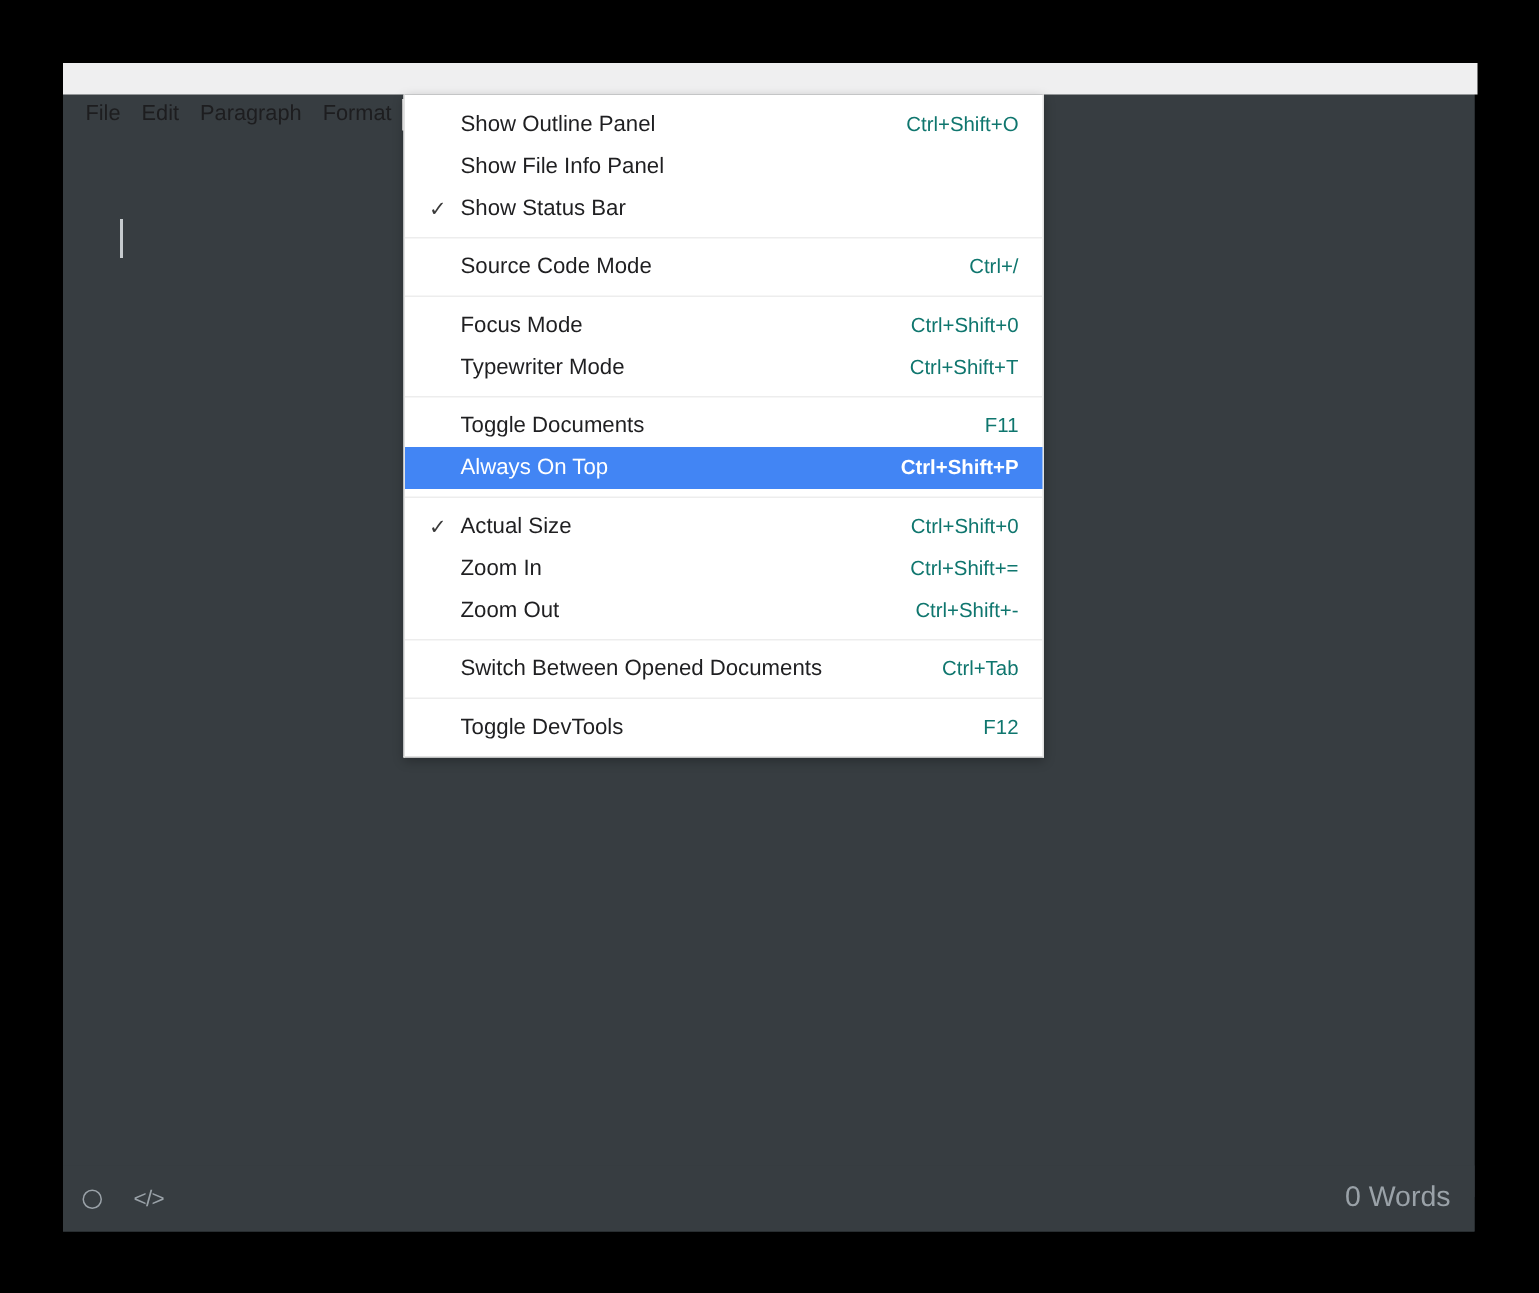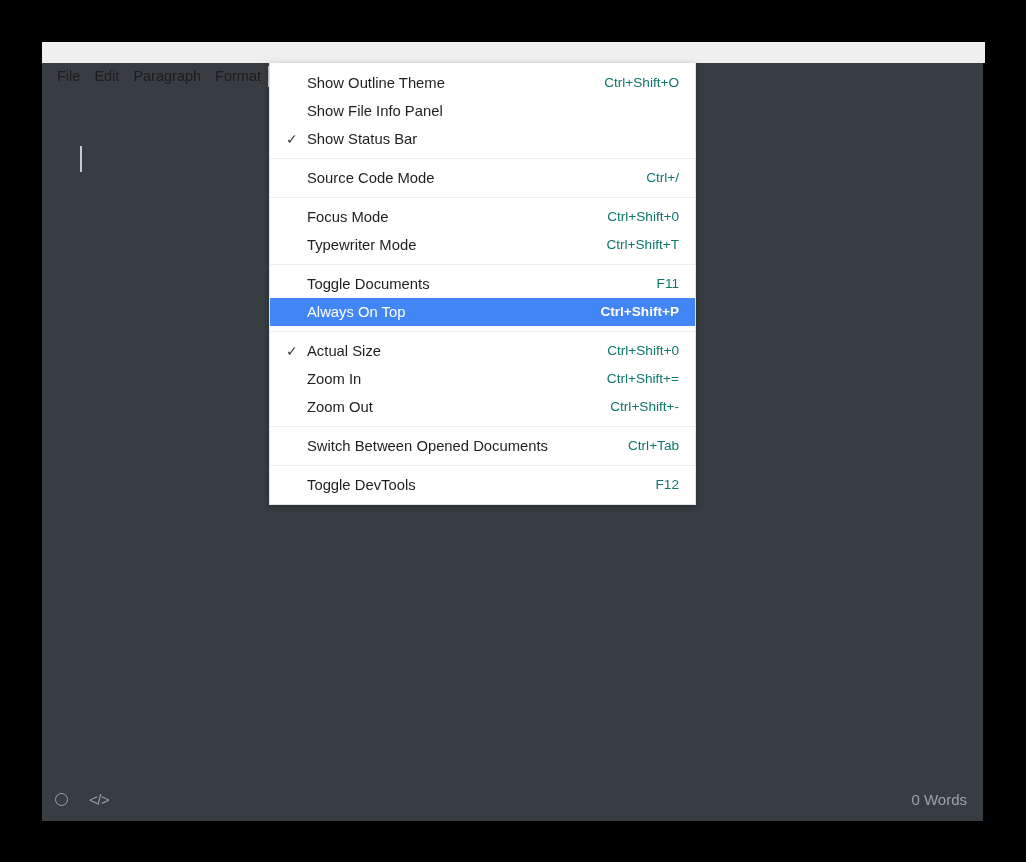--- a/index.html
+++ b/index.html
@@ -210,7 +210,7 @@
   <div class="dropdown" id="dropdown">
       <div class="menu-item">
         <span class="menu-check"></span>
-        <span class="menu-label">Show Outline Theme</span>
+        <span class="menu-label">Show Outline Panel</span>
         <span class="menu-shortcut">Ctrl+Shift+O</span>
       </div>
       <div class="menu-item">

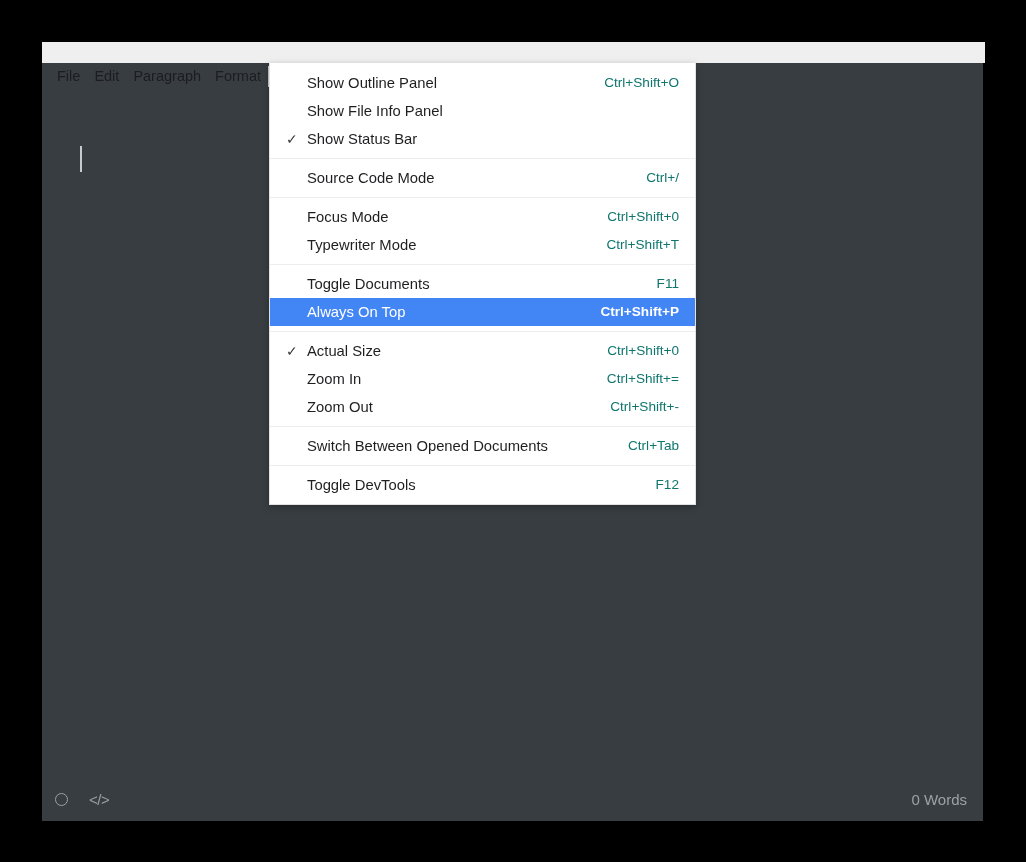--- a/index.html
+++ b/index.html
@@ -113,7 +113,7 @@
   }
   .status-right {
     margin-left: auto;
-    font-size: 15px;
+    font-size: 19px;
     color: #9aa2a8;
   }
 

